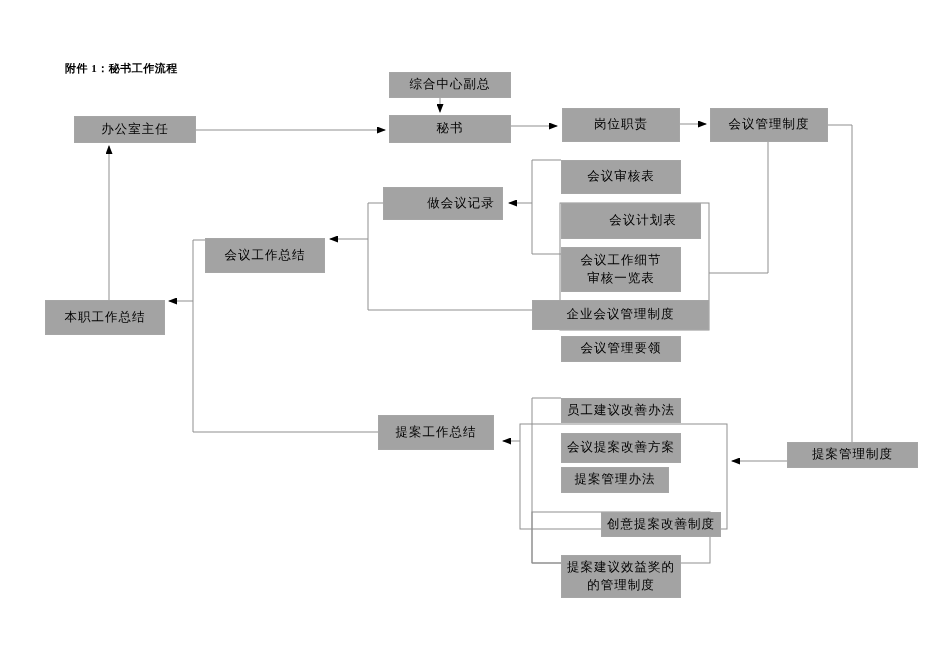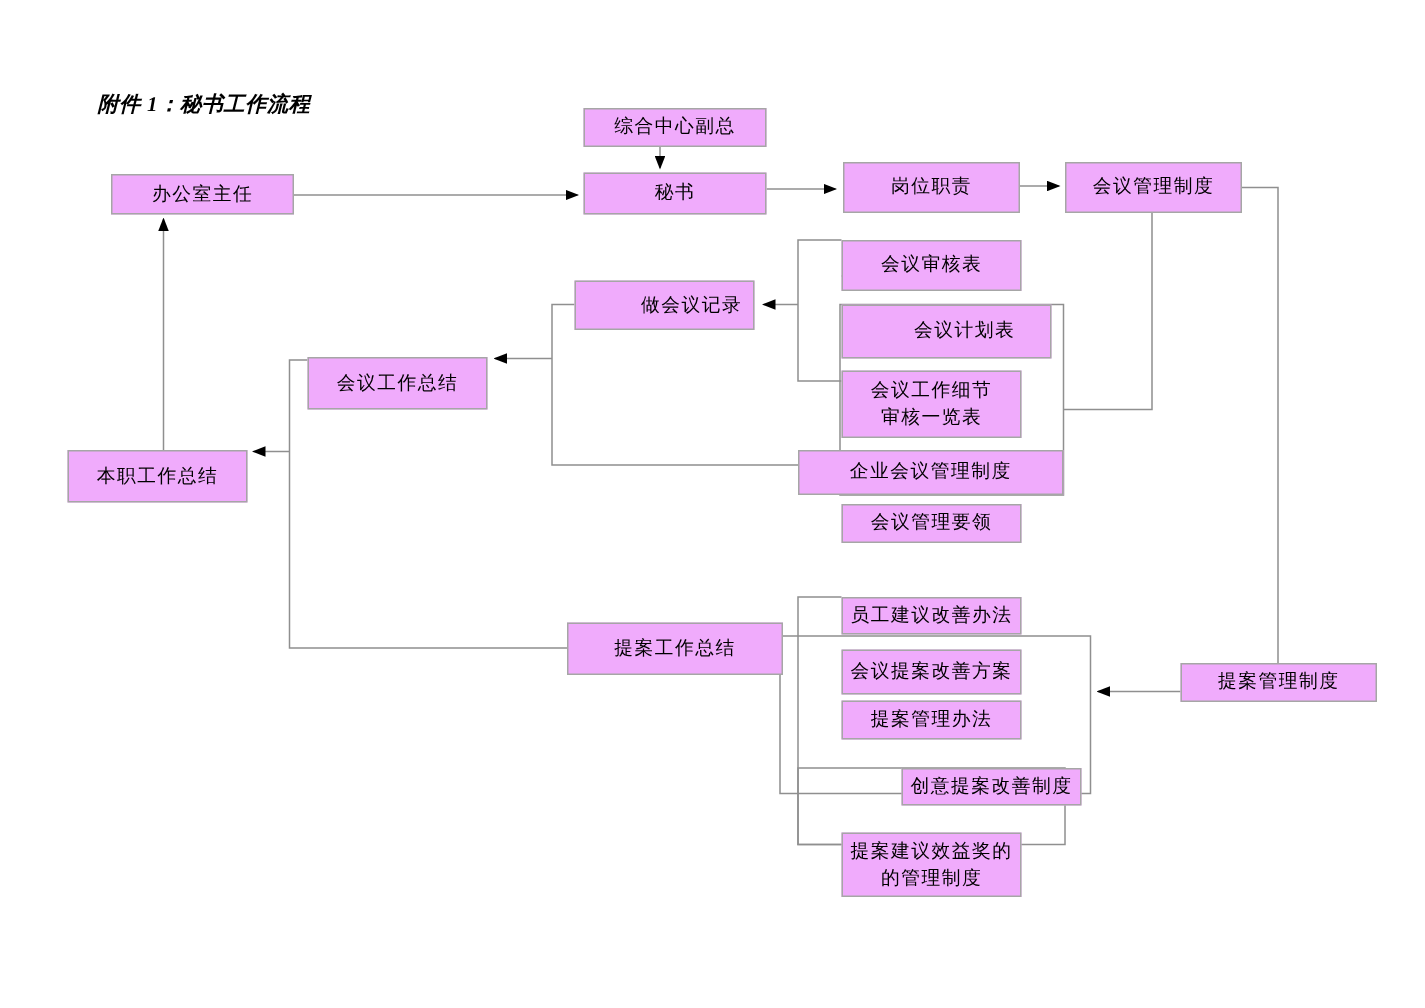--- a/index.html
+++ b/index.html
@@ -9,8 +9,8 @@
   }
   .page{position:absolute;left:0;top:0;width:950px;height:672px;background:#ffffff;}
   .title{
-    position:absolute;left:65px;top:61px;font-size:14px;font-weight:bold;
-    letter-spacing:0.5px;white-space:nowrap;font-style:italic;
+    position:absolute;left:65px;top:61px;font-size:11px;font-weight:bold;
+    letter-spacing:0.5px;white-space:nowrap;
   }
   svg.wires{position:absolute;left:0;top:0;z-index:1;}
   .node{

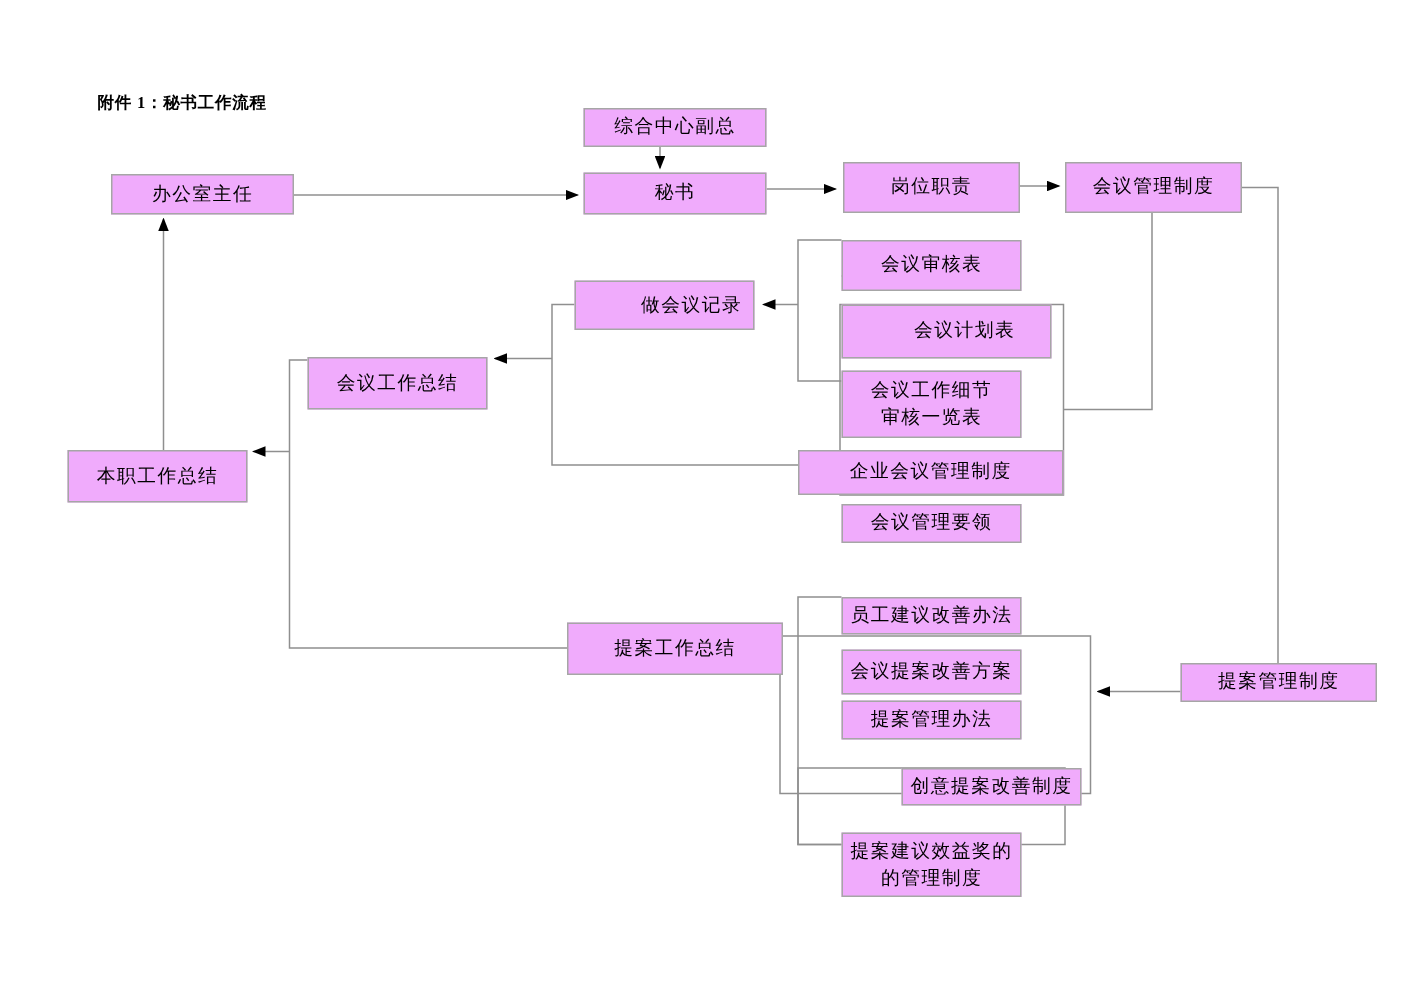--- a/index.html
+++ b/index.html
@@ -15,7 +15,7 @@
   svg.wires{position:absolute;left:0;top:0;z-index:1;}
   .node{
     position:absolute;z-index:2;box-sizing:border-box;
-    border:1px solid #a6a6a6;background:#f0abfc;
+    border:1px solid #a6a6a6;background:#a3a3a3;
     display:flex;align-items:center;justify-content:center;
     text-align:center;font-size:12.5px;line-height:1.4;
     white-space:pre-line;letter-spacing:1px;

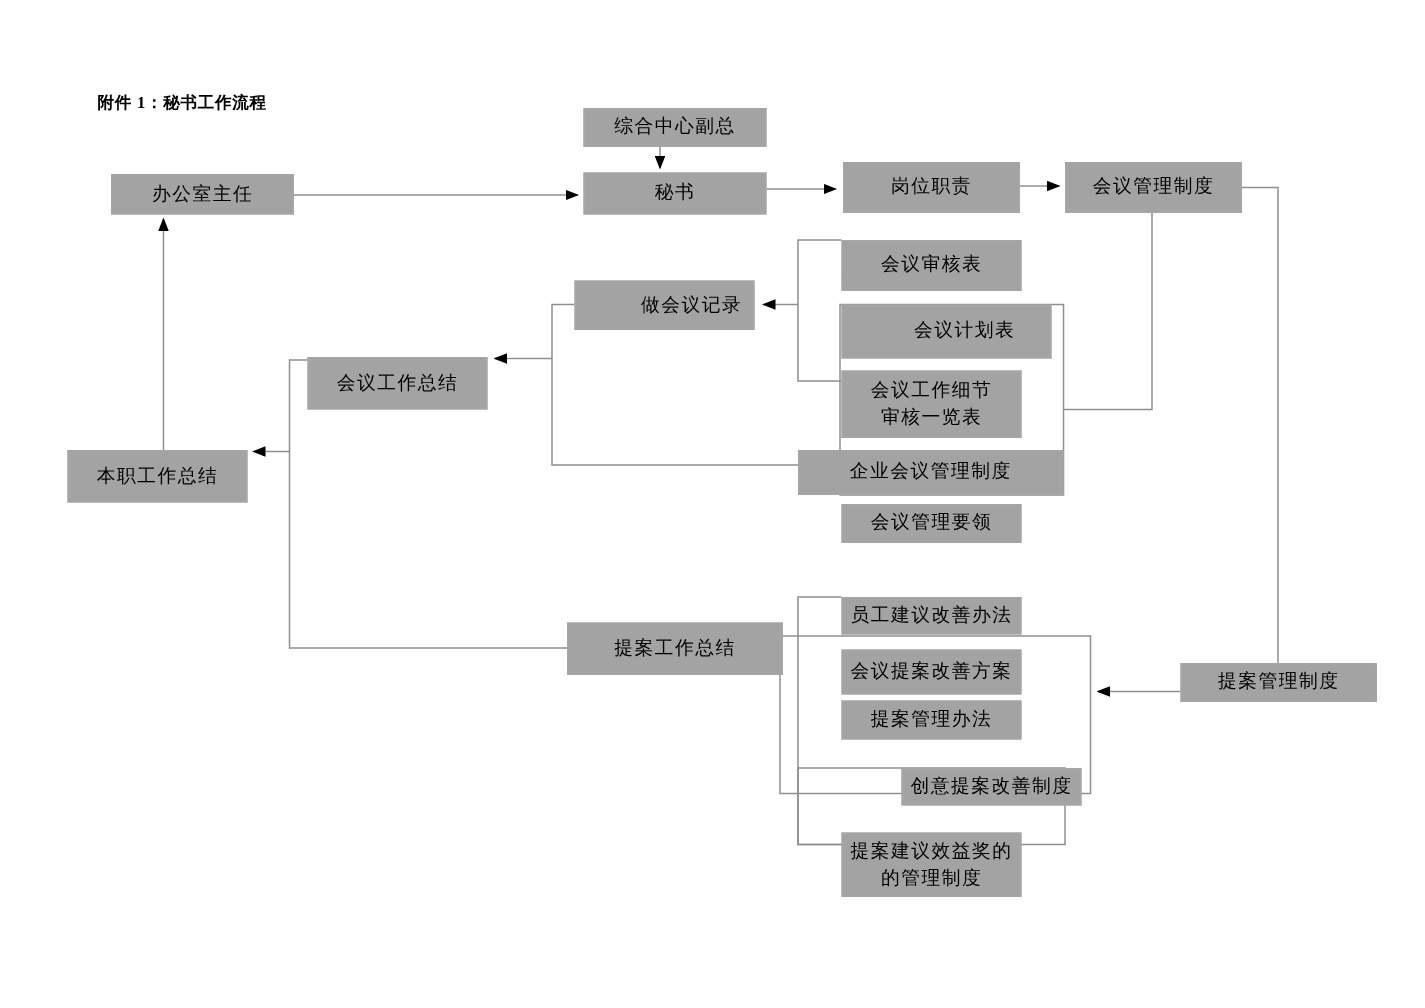--- a/index.html
+++ b/index.html
@@ -34,7 +34,7 @@
   .n-own-summary        {left:45px;  top:300px; width:120px; height:35px;}
   .n-enterprise-meeting {left:532px; top:300px; width:177px; height:30px;}
   .n-essentials         {left:561px; top:336px; width:120px; height:26px;}
-  .n-proposal-summary   {left:378px; top:415px; width:144px; height:35px;}
+  .n-proposal-summary   {left:378px; top:415px; width:116px; height:35px;}
   .n-employee-suggestion{left:561px; top:398px; width:120px; height:25px;}
   .n-meeting-proposal   {left:561px; top:433px; width:120px; height:30px;}
   .n-proposal-method    {left:561px; top:467px; width:120px; height:26px;}

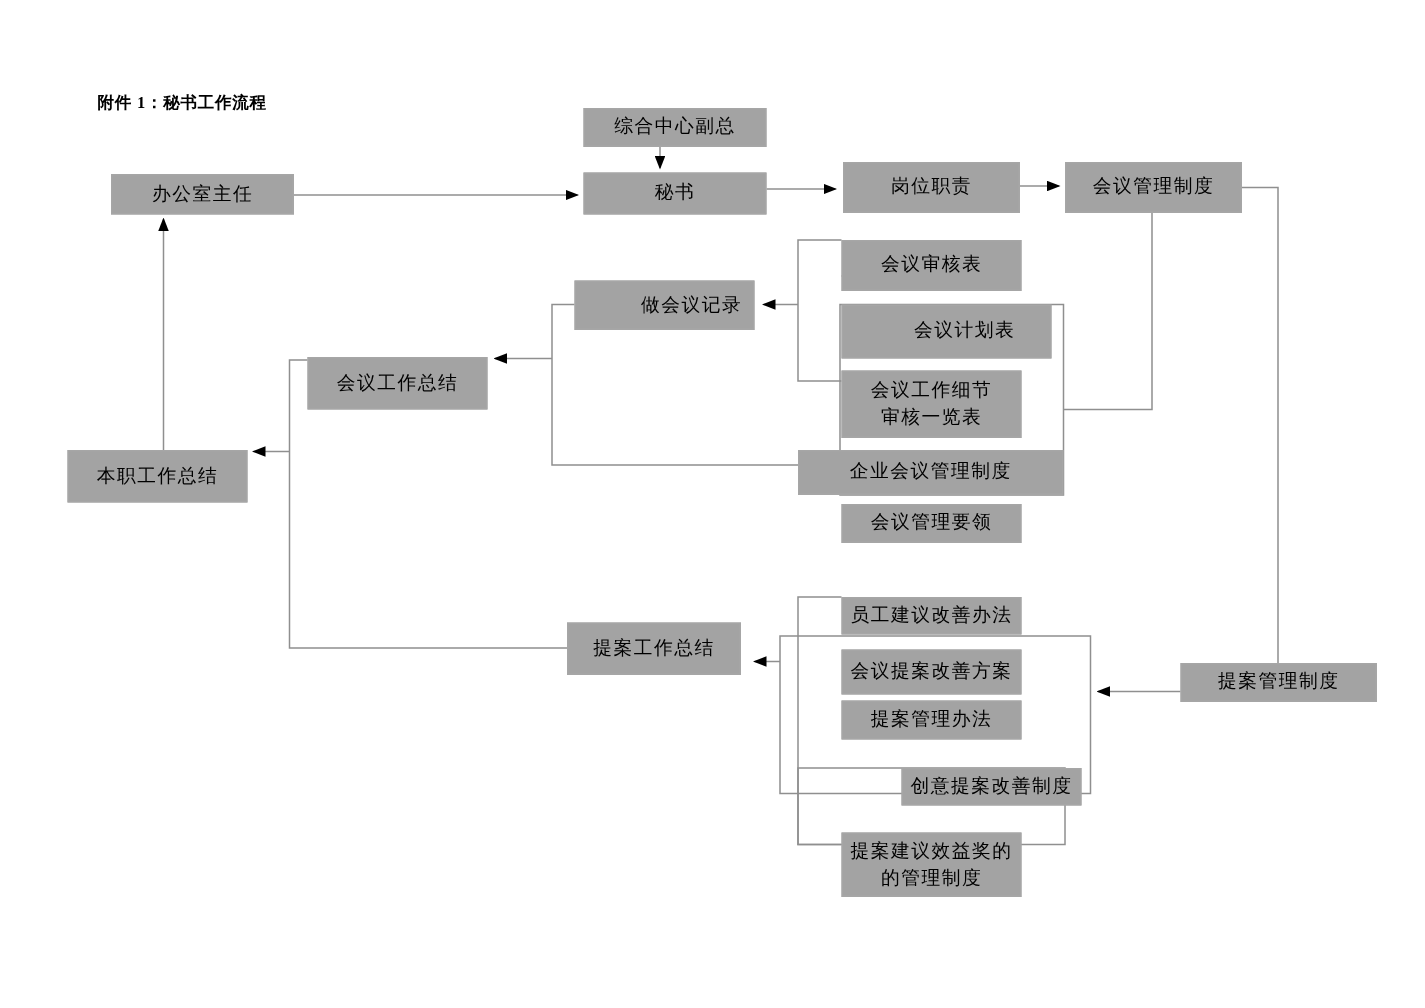--- a/index.html
+++ b/index.html
@@ -37,7 +37,7 @@
   .n-proposal-summary   {left:378px; top:415px; width:116px; height:35px;}
   .n-employee-suggestion{left:561px; top:398px; width:120px; height:25px;}
   .n-meeting-proposal   {left:561px; top:433px; width:120px; height:30px;}
-  .n-proposal-method    {left:561px; top:467px; width:120px; height:26px;}
+  .n-proposal-method    {left:561px; top:467px; width:108px; height:26px;}
   .n-creative-proposal  {left:561px; top:512px; width:120px; height:25px;margin-left:40px;}
   .n-benefit-award      {left:561px; top:555px; width:120px; height:43px;}
   .n-proposal-mgmt      {left:787px; top:442px; width:131px; height:26px;}

